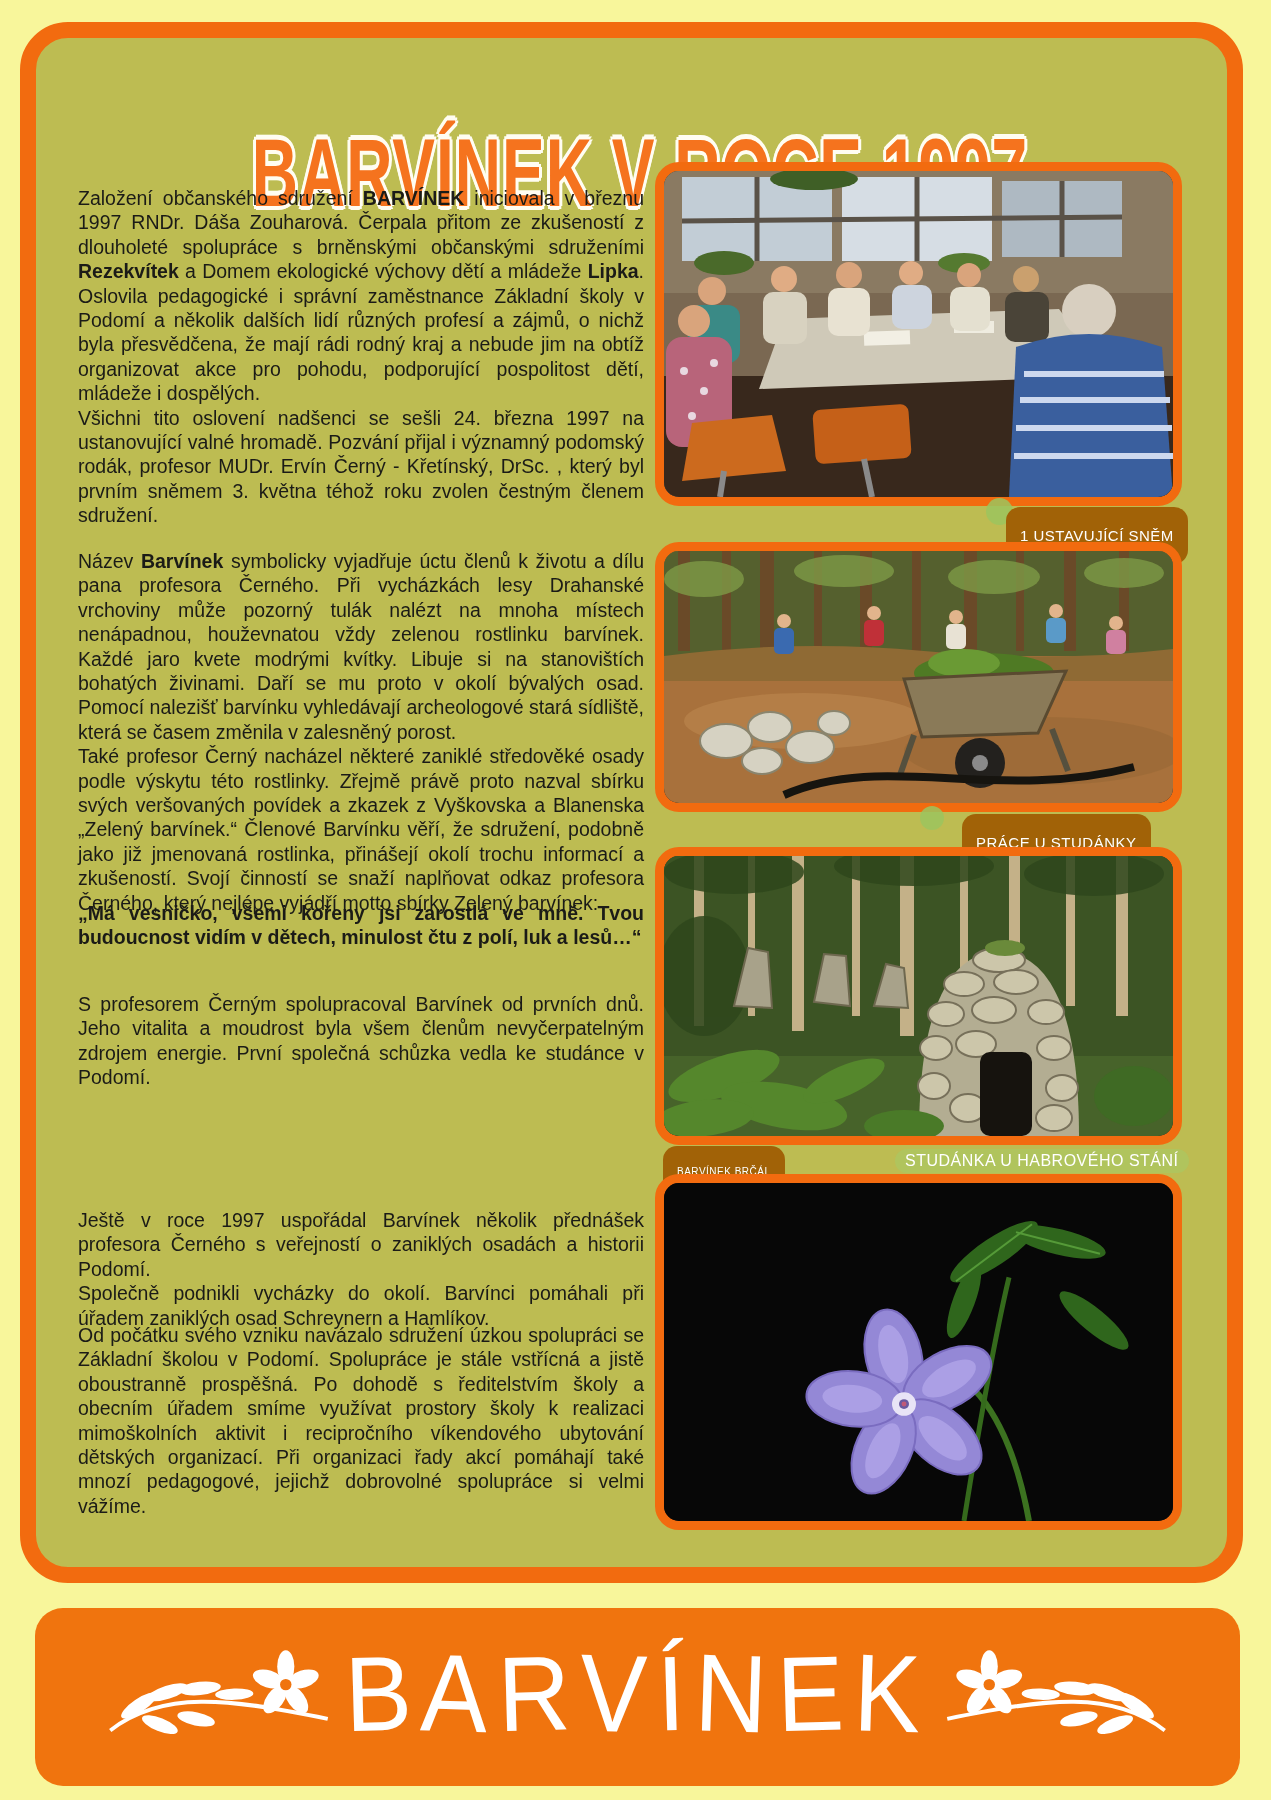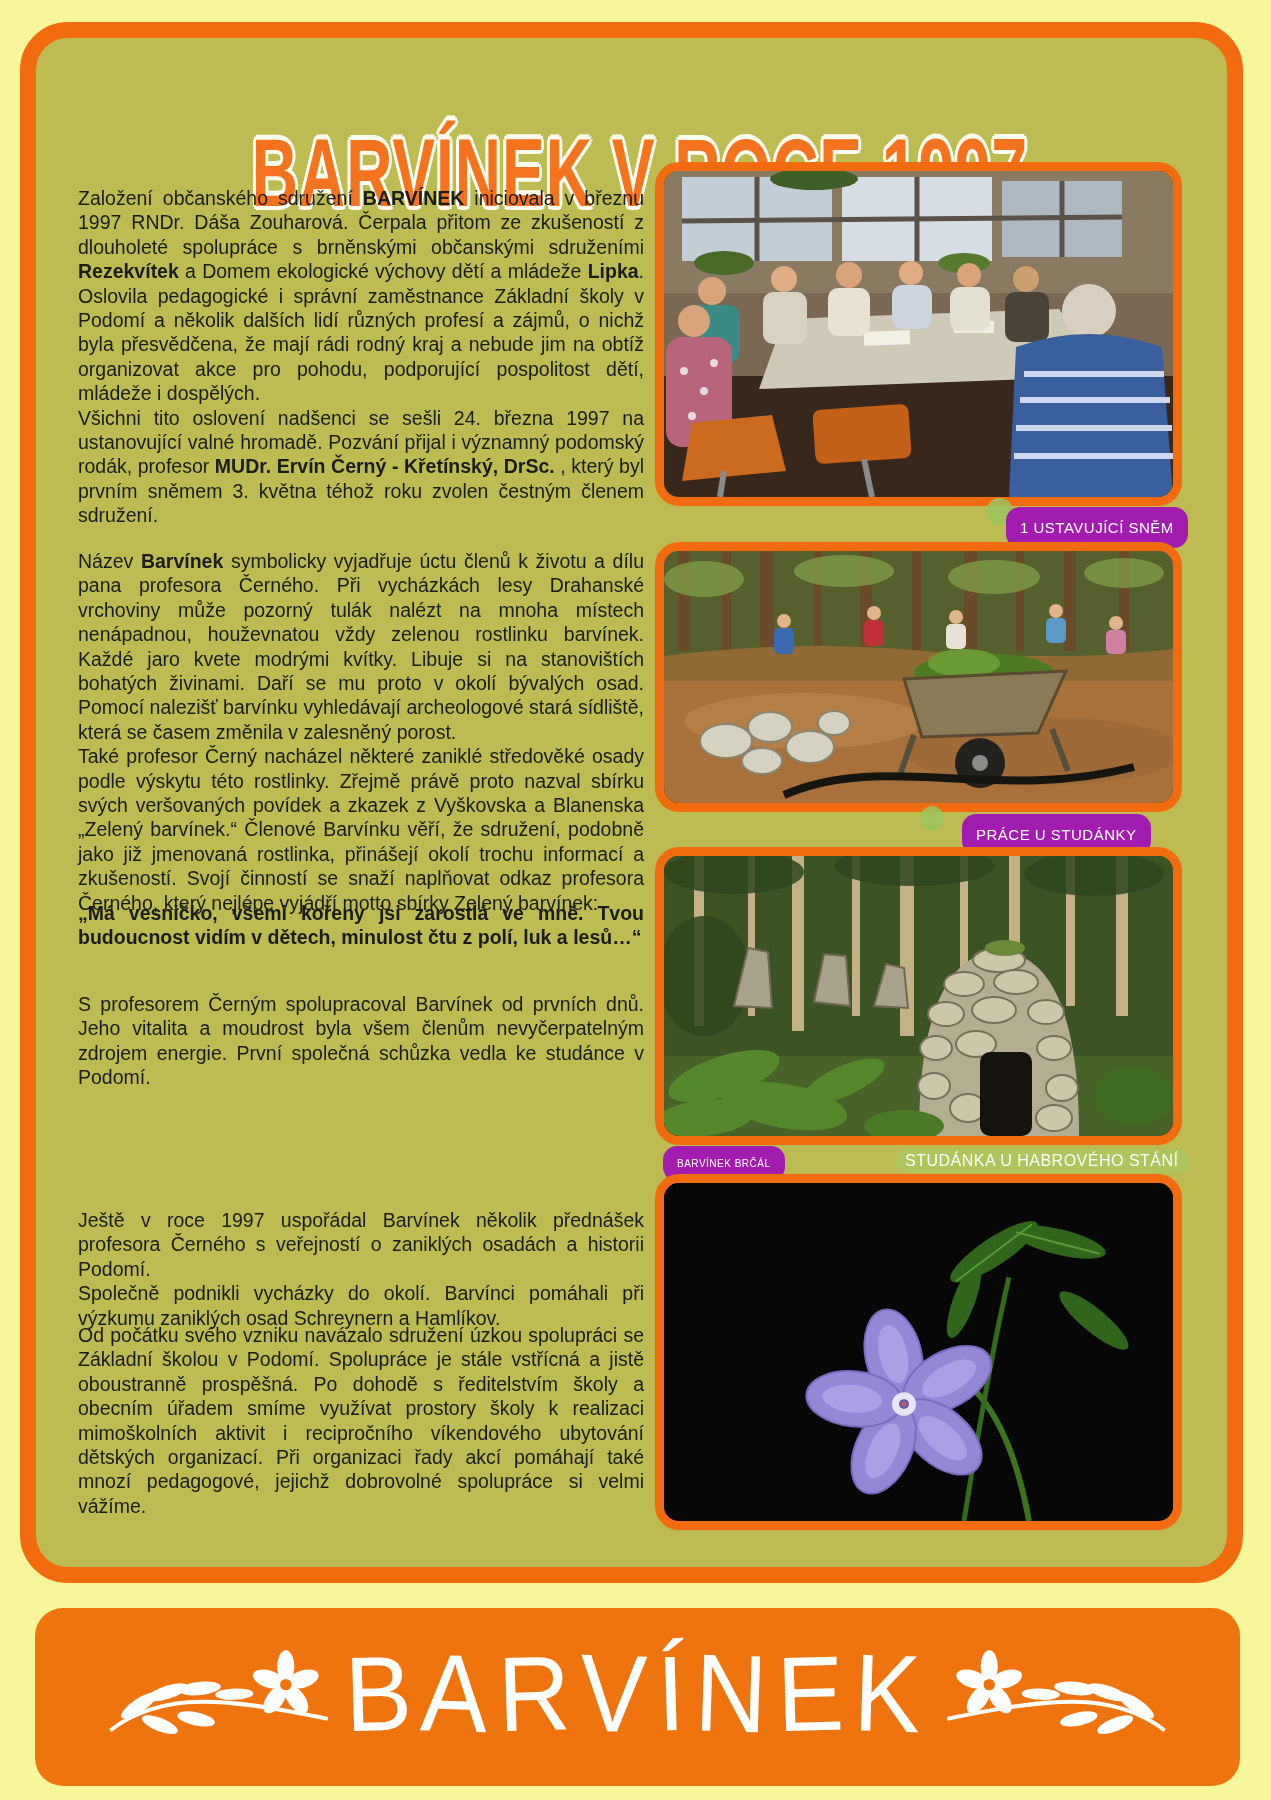--- a/index.html
+++ b/index.html
@@ -75,7 +75,7 @@
 
 <div class="txt blockA">
   <p><span>Založení občanského sdružení </span><span style="font-weight: bold;">BARVÍNEK</span><span> iniciovala v březnu 1997 RNDr. Dáša Zouharová. Čerpala přitom ze zkušeností z dlouholeté spolupráce s brněnskými občanskými sdruženími </span><span style="font-weight: bold;">Rezekvítek</span><span> a Domem ekologické výchovy dětí a mládeže </span><span style="font-weight: bold;">Lipka</span><span>. Oslovila pedagogické i správní zaměstnance Základní školy v Podomí a několik dalších lidí různých profesí a zájmů, o nichž byla přesvědčena, že mají rádi rodný kraj a nebude jim na obtíž organizovat akce pro pohodu, podporující pospolitost dětí, mládeže i dospělých.</span></p>
-  <p><span>Všichni tito oslovení nadšenci se sešli 24. března 1997 na ustanovující valné hromadě. Pozvání přijal i významný podomský rodák, profesor </span><span style="font-weight: bold;">MUDr. Ervín Černý - Křetínský, DrSc.</span><span> , který byl prvním sněmem 3. května téhož roku zvolen čestným členem sdružení.</span></p>
+  <p><span>Všichni tito oslovení nadšenci se sešli 24. března 1997 na ustanovující valné hromadě. Pozvání přijal i významný podomský rodák, profesor </span><span style="font-weight: normal;">MUDr. Ervín Černý - Křetínský, DrSc.</span><span> , který byl prvním sněmem 3. května téhož roku zvolen čestným členem sdružení.</span></p>
 </div>
 
 <div class="txt blockB">

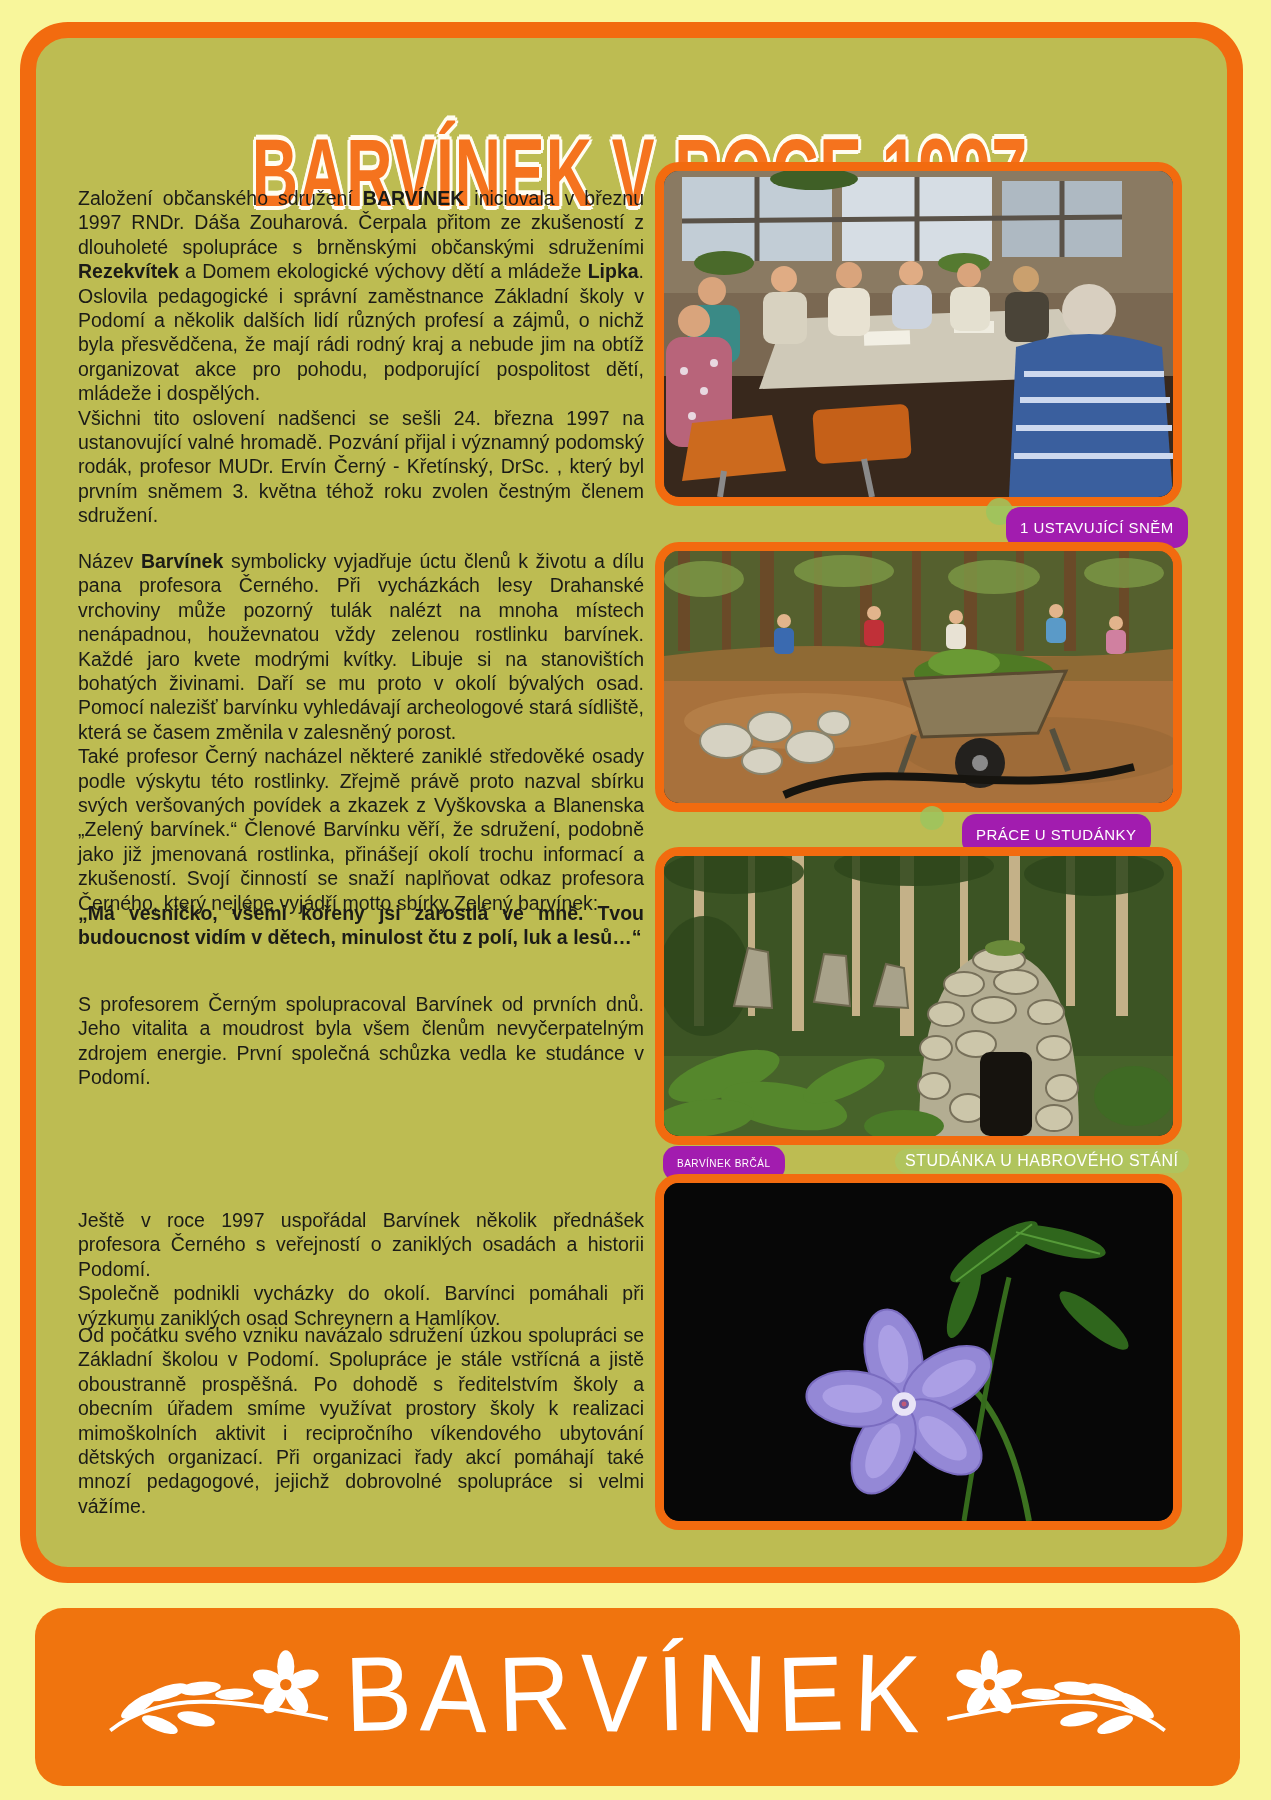--- a/index.html
+++ b/index.html
@@ -40,8 +40,8 @@
   .photo4{top:1174px;height:356px;}
   
   .pill{
-    position:absolute;background:#a21caf;color:#fff;border-radius:14px;
-    font-size:15px;padding:12px 14px;white-space:nowrap;letter-spacing:.5px;
+    position:absolute;background:#a16207;color:#fff;border-radius:14px;
+    font-size:15px;padding:20px 14px;white-space:nowrap;letter-spacing:.5px;
   }
   .pill1{top:507px;left:1006px;}
   .pill2{top:814px;left:962px;}

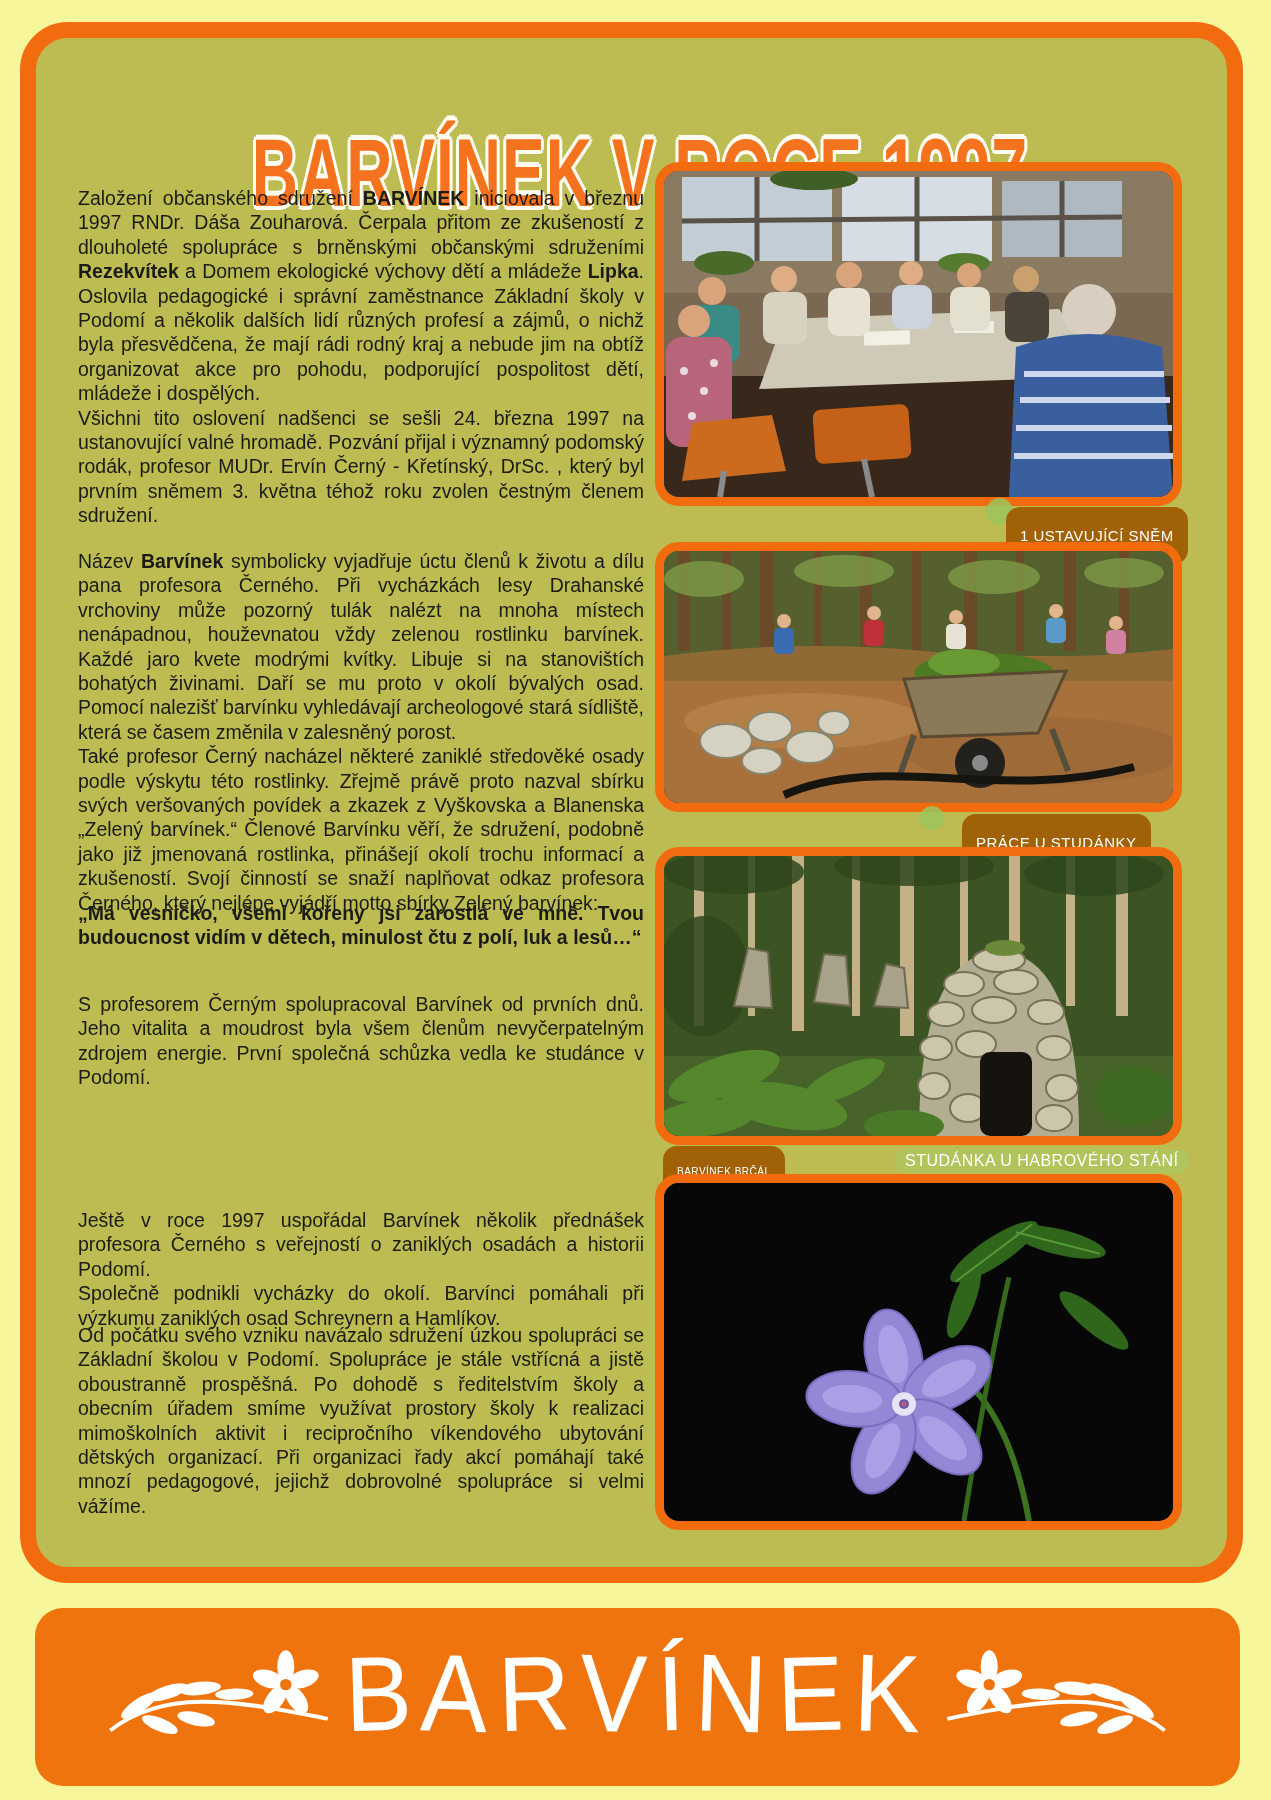--- a/index.html
+++ b/index.html
@@ -93,7 +93,7 @@
 
 <div class="txt blockE">
   <p><span>Ještě v roce 1997 uspořádal Barvínek několik přednášek profesora Černého s veřejností o zaniklých osadách a historii Podomí.</span></p>
-  <p><span>Společně podnikli vycházky do okolí. Barvínci pomáhali při výzkumu zaniklých osad Schreynern a Hamlíkov.</span></p>
+  <p><span>Společně podnikli vycházky do okolí. Barvínci pomáhali při úřadem zaniklých osad Schreynern a Hamlíkov.</span></p>
 </div>
 
 <div class="txt blockF">

